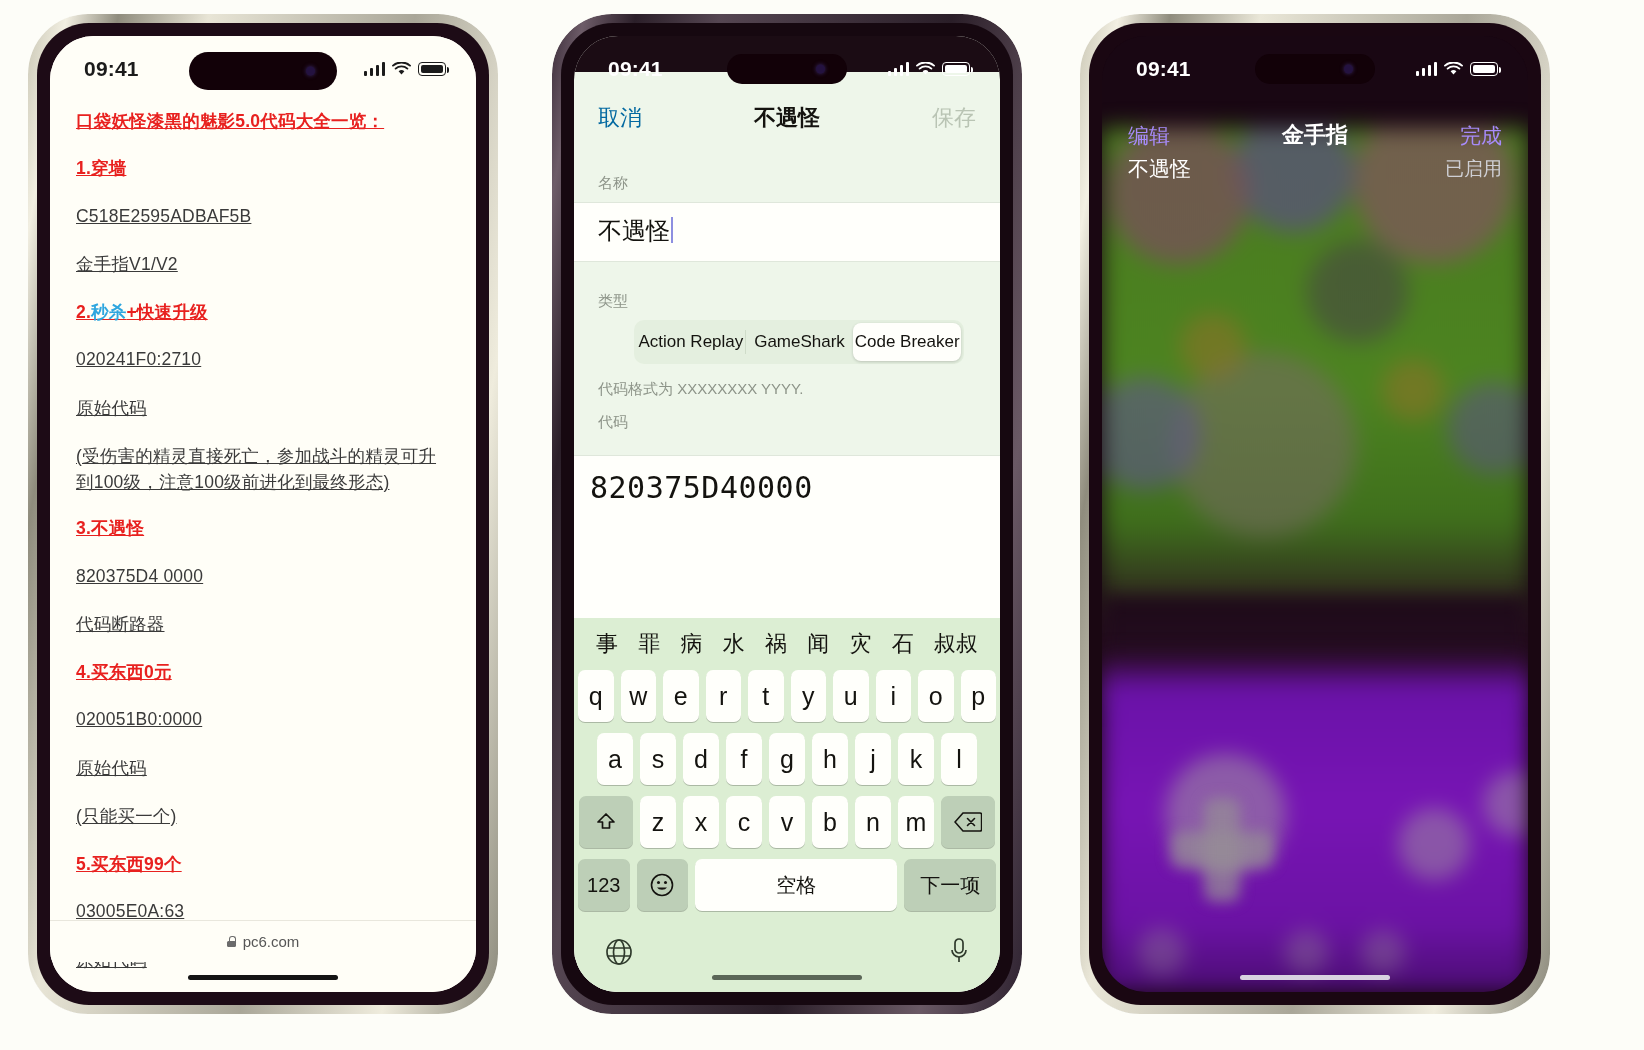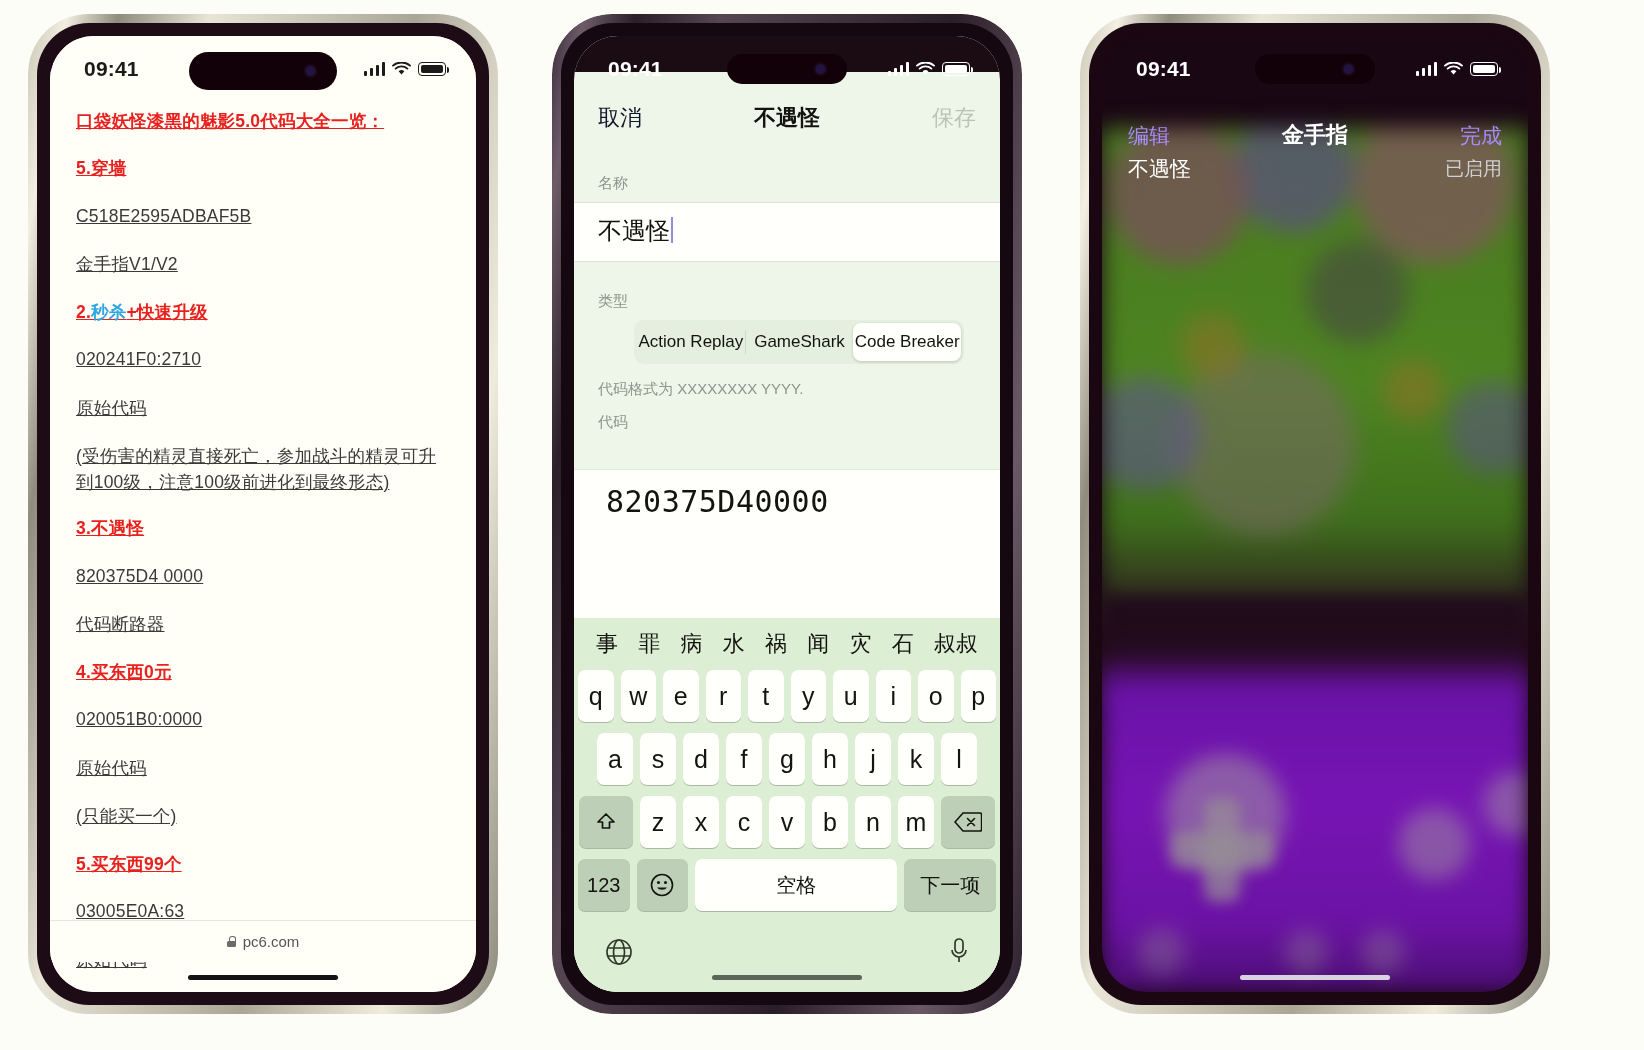--- a/index.html
+++ b/index.html
@@ -112,7 +112,7 @@
     background:#eef6ea; border-radius:14px 14px 0 0; overflow:hidden; }
   .navbar { height:72px; display:flex; align-items:center; justify-content:space-between;
     padding: 20px 24px 0 24px; }
-  .nav-cancel { font-size:22px; color:#0f172a; }
+  .nav-cancel { font-size:22px; color:#0369a1; }
   .nav-title { font-size:22px; font-weight:700; color:#14130f; }
   .nav-save { font-size:22px; color:#b9c4b4;text-align:right; }
   .field-label { font-size:15px; color:#8d9489; padding: 30px 24px 9px 24px; }

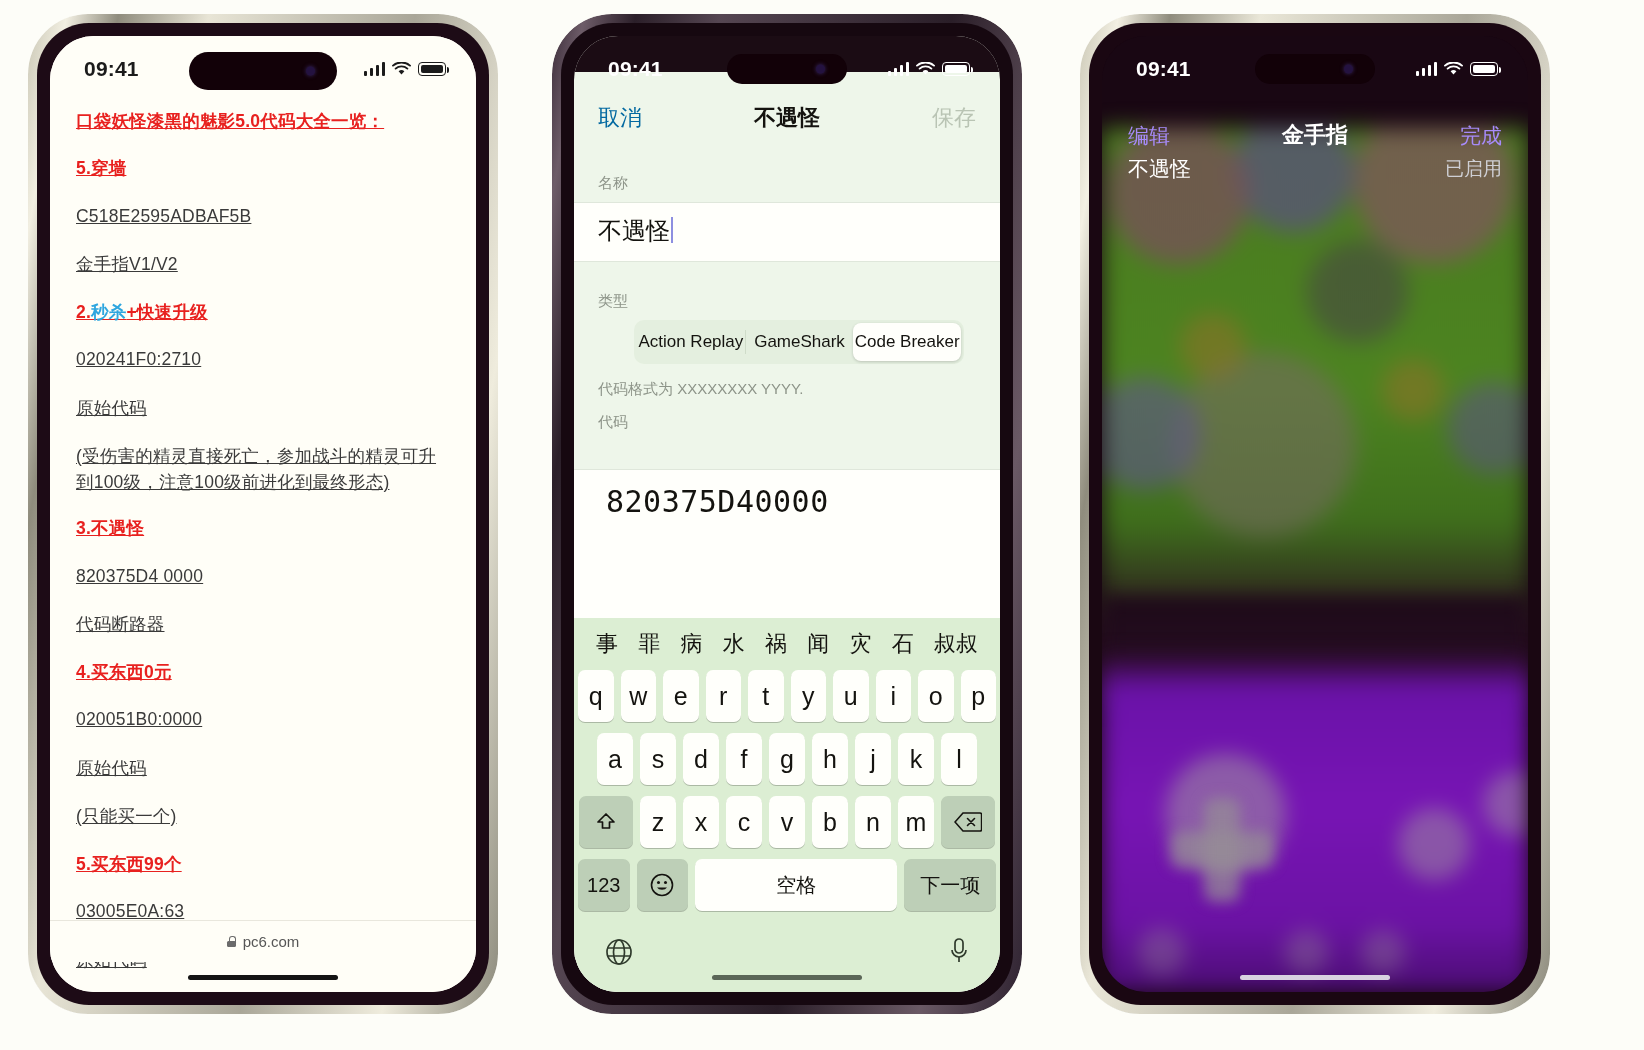--- a/index.html
+++ b/index.html
@@ -207,7 +207,7 @@
 
       <div class="article">
         <p class="hl">口袋妖怪漆黑的魅影5.0代码大全一览：</p>
-        <p class="hl">5.穿墙</p>
+        <p class="hl">1.穿墙</p>
         <p>C518E2595ADBAF5B</p>
         <p>金手指V1/V2</p>
         <p class="hl"><span>2.</span><span class="blue">秒杀</span><span>+快速升级</span></p>

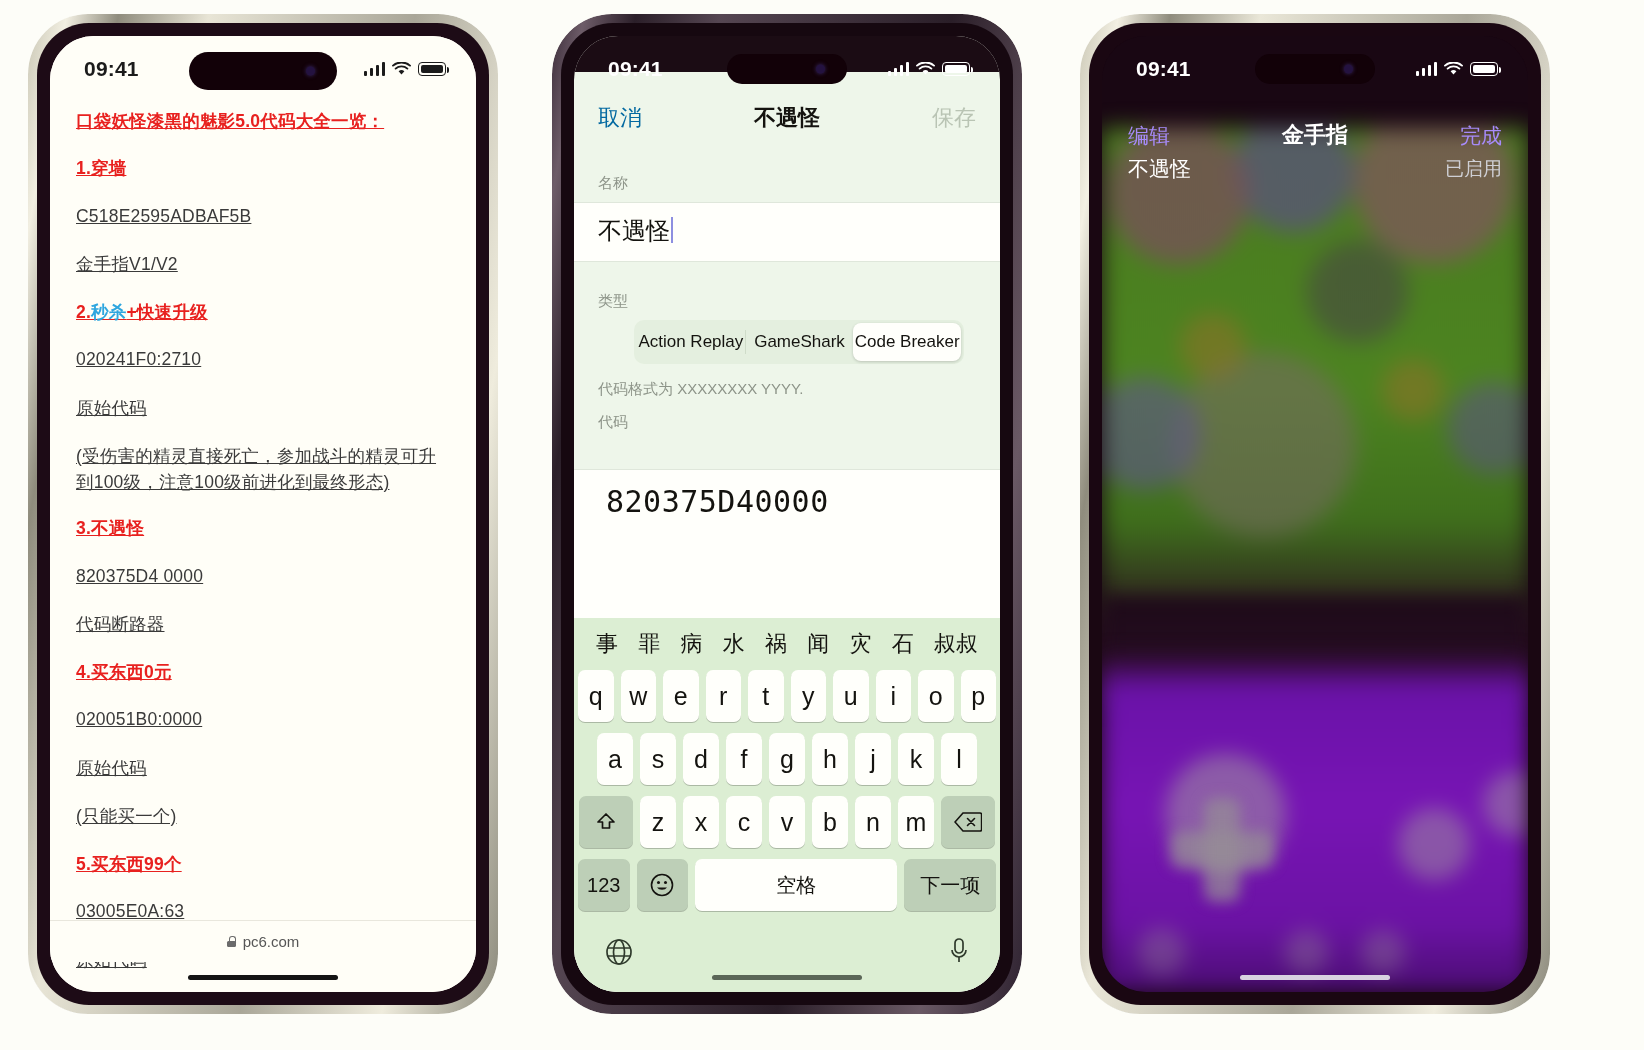--- a/index.html
+++ b/index.html
@@ -125,7 +125,7 @@
   .seg.active { background:#fffffb; box-shadow:0 1px 3px rgba(0,0,0,.18); font-weight:400; }
   .seg-div { width:1px; background:#cfdcc9; margin:7px 0; }
   .hint { font-size:15px; color:#8d9489; padding: 16px 24px 0 24px; }
-  .code-area { background:#fffffb; margin-top:28px; height:168px; padding: 14px 32px;
+  .code-area { background:#fffffb; margin-top:14px; height:168px; padding: 14px 16px;
     border-top:1px solid #dfe7db; border-bottom:1px solid #dfe7db; }
   .code-text { font-family:"DejaVu Sans Mono","Liberation Mono",monospace; font-size:30px; color:#14130f; letter-spacing:.5px; }
 

